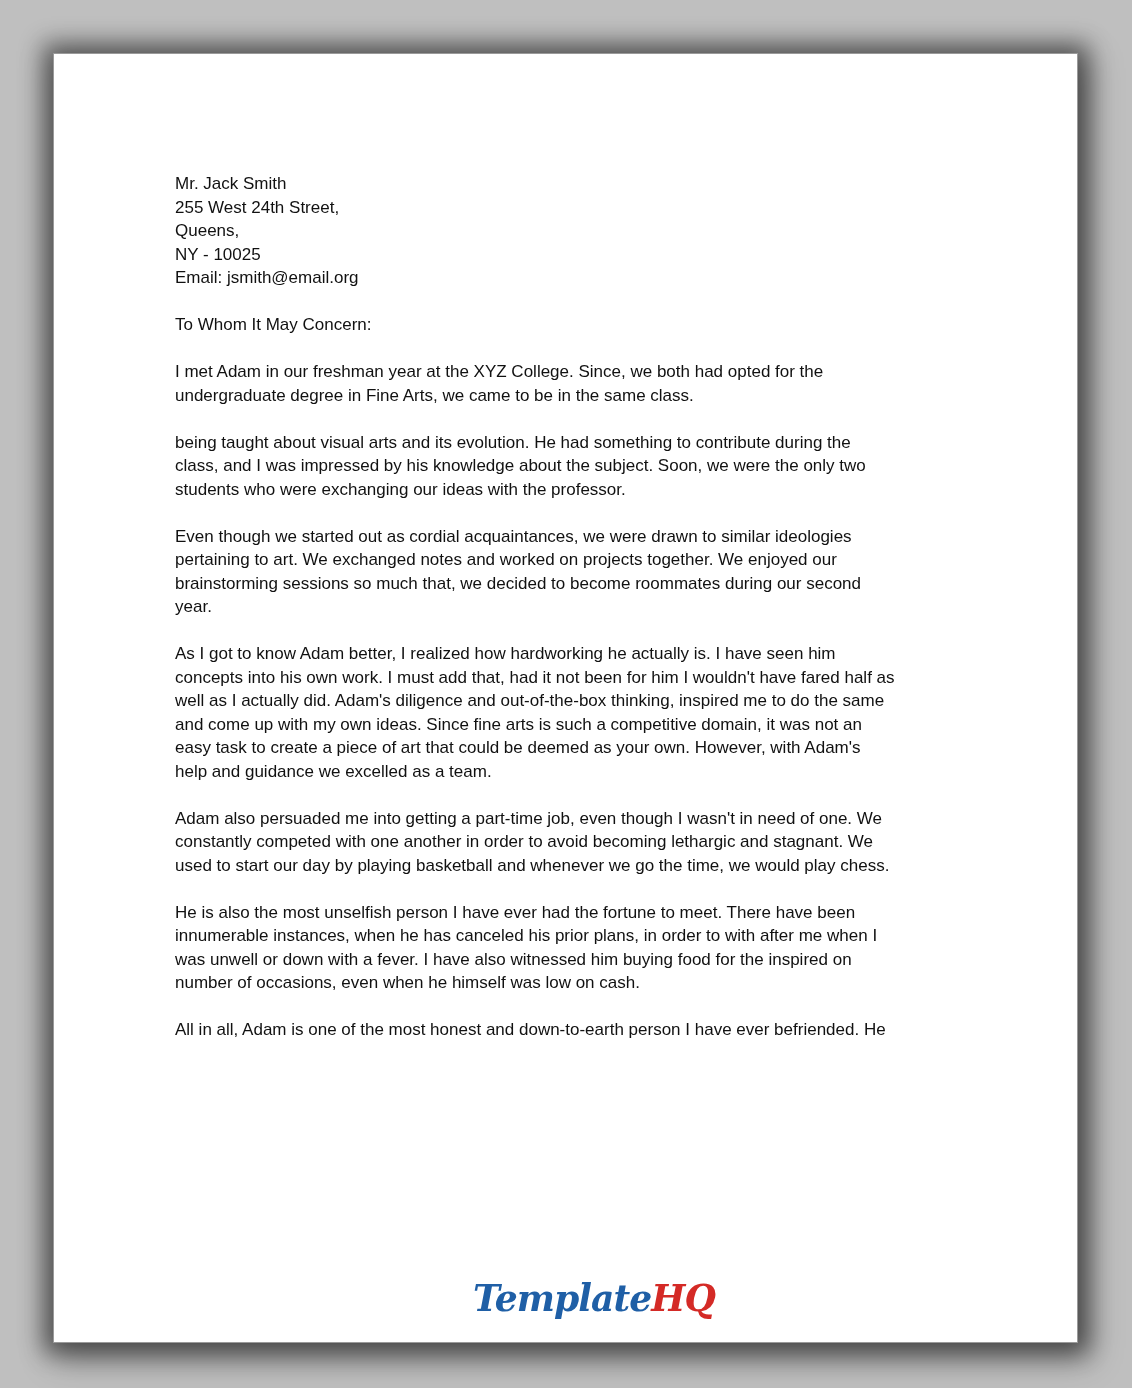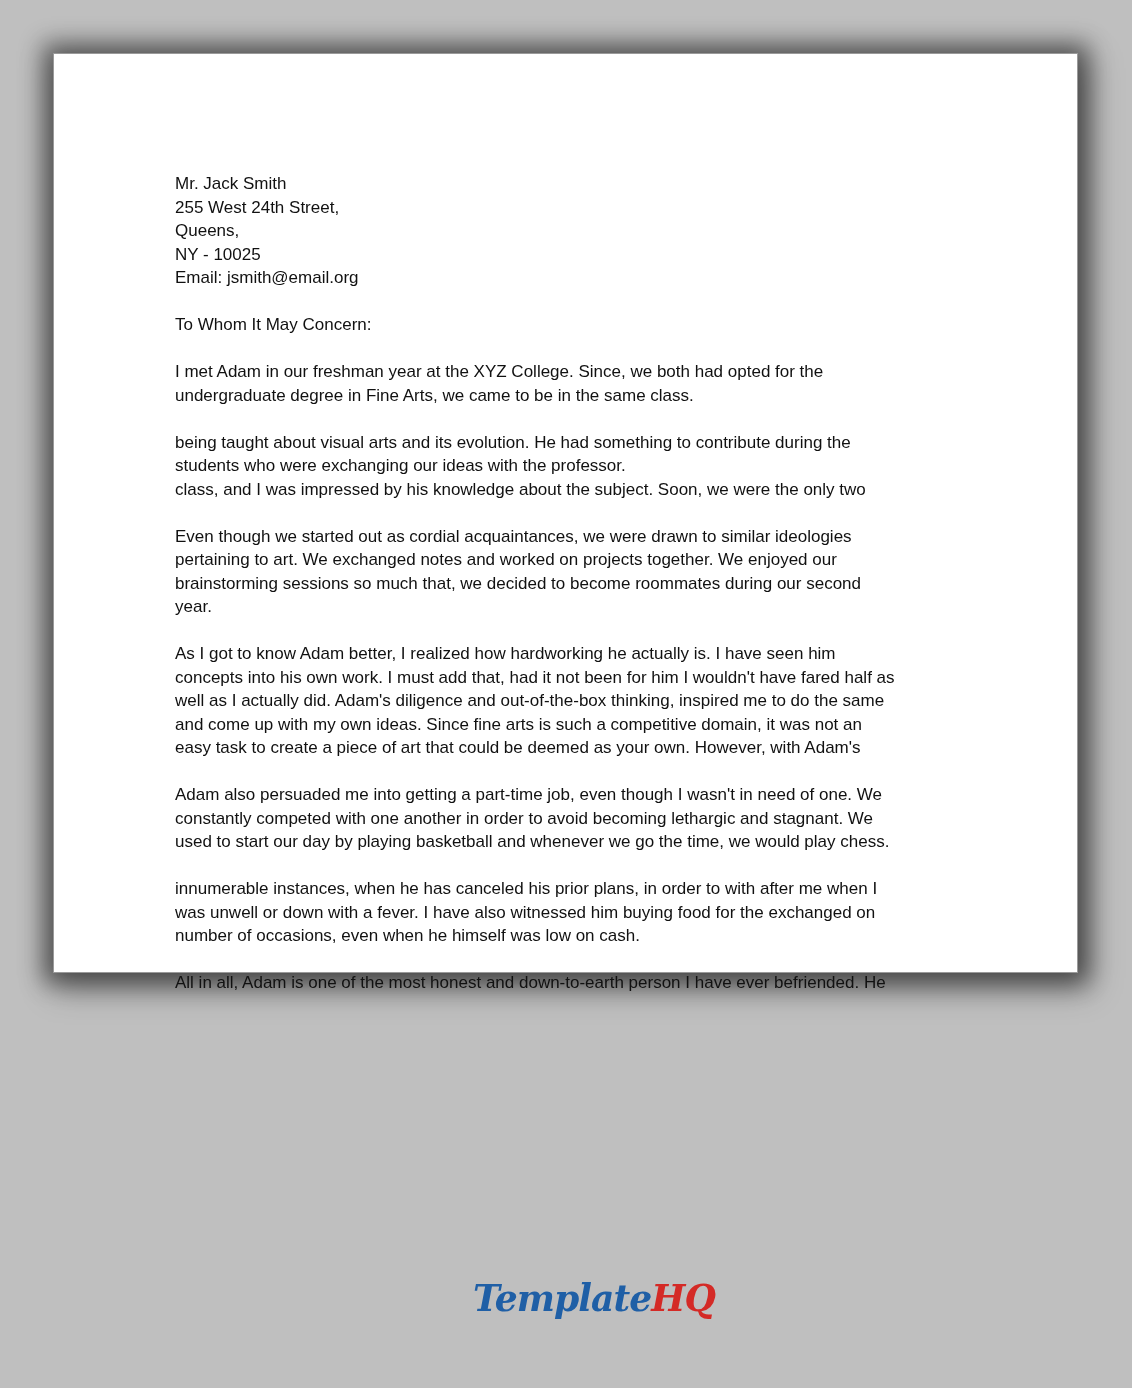--- a/index.html
+++ b/index.html
@@ -13,7 +13,7 @@
   .page {
     position: absolute;
     left: 53px; top: 53px;
-    width: 1025px; height: 920px;
+    width: 1025px; height: 1290px;
     background: #ffffff;
     box-shadow: 0 0 22px 10px rgba(0,0,0,0.45), 6px 10px 30px 6px rgba(0,0,0,0.35);
     border: 1px solid #9a9a9a;

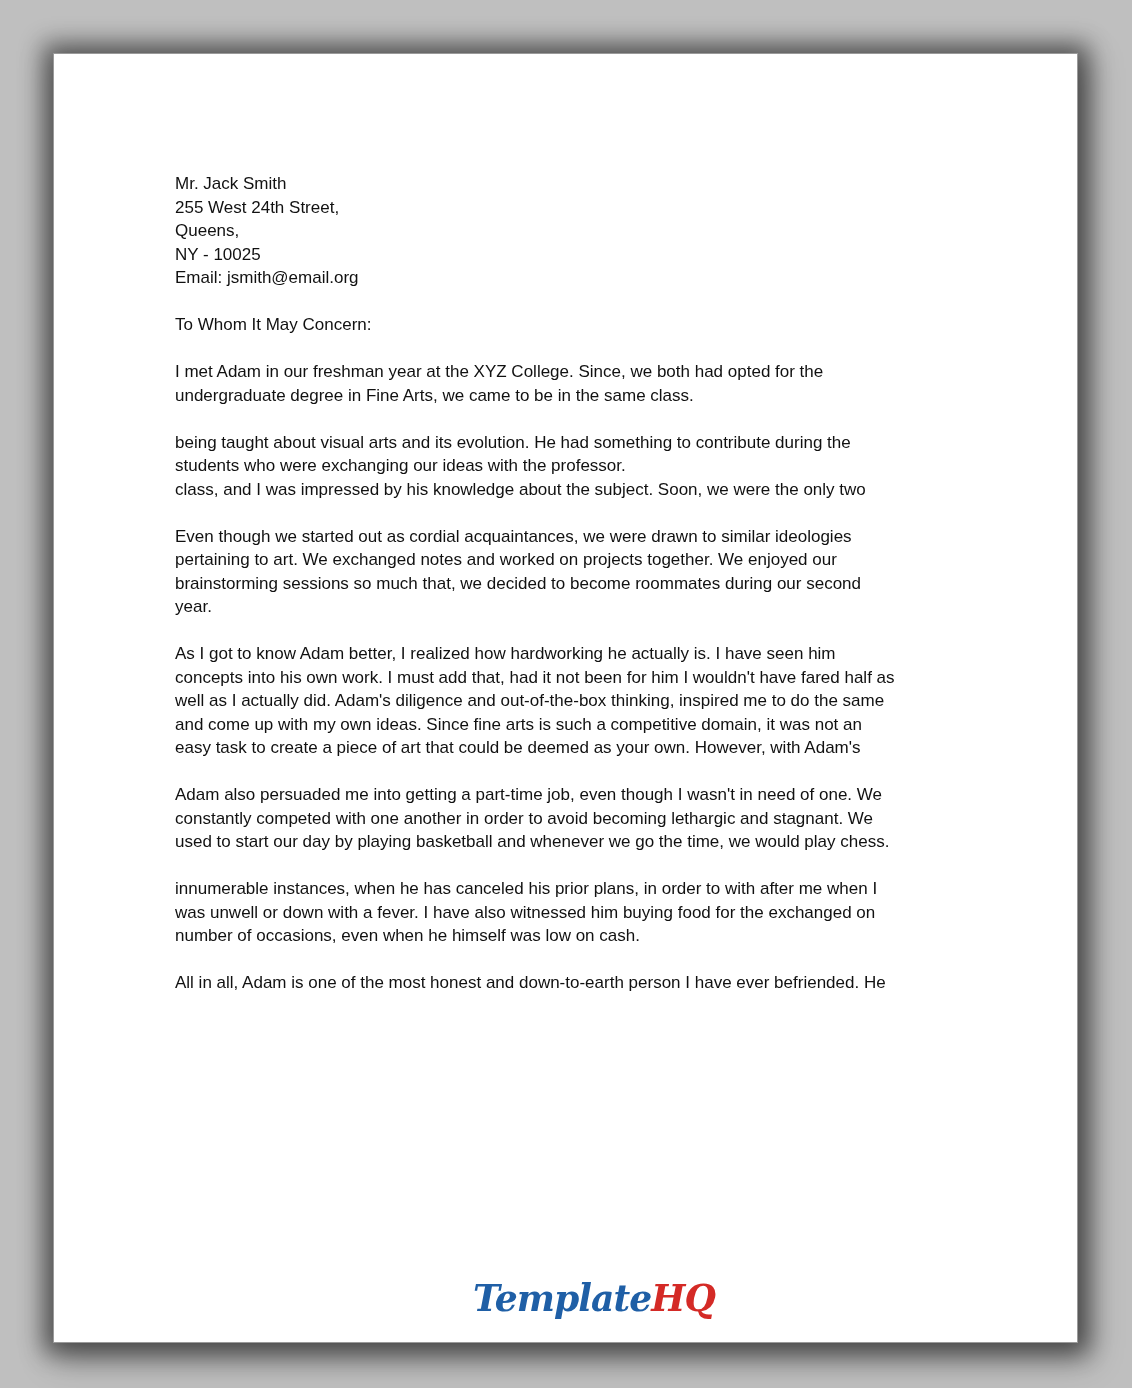--- a/index.html
+++ b/index.html
@@ -66,8 +66,8 @@
         </div>
         <div class="block">
           <div class="line">being taught about visual arts and its evolution. He had something to contribute during the</div>
+          <div class="line">class, and I was impressed by his knowledge about the subject. Soon, we were the only two</div>
           <div class="line">students who were exchanging our ideas with the professor.</div>
-          <div class="line">class, and I was impressed by his knowledge about the subject. Soon, we were the only two</div>
         </div>
         <div class="block">
           <div class="line">Even though we started out as cordial acquaintances, we were drawn to similar ideologies</div>

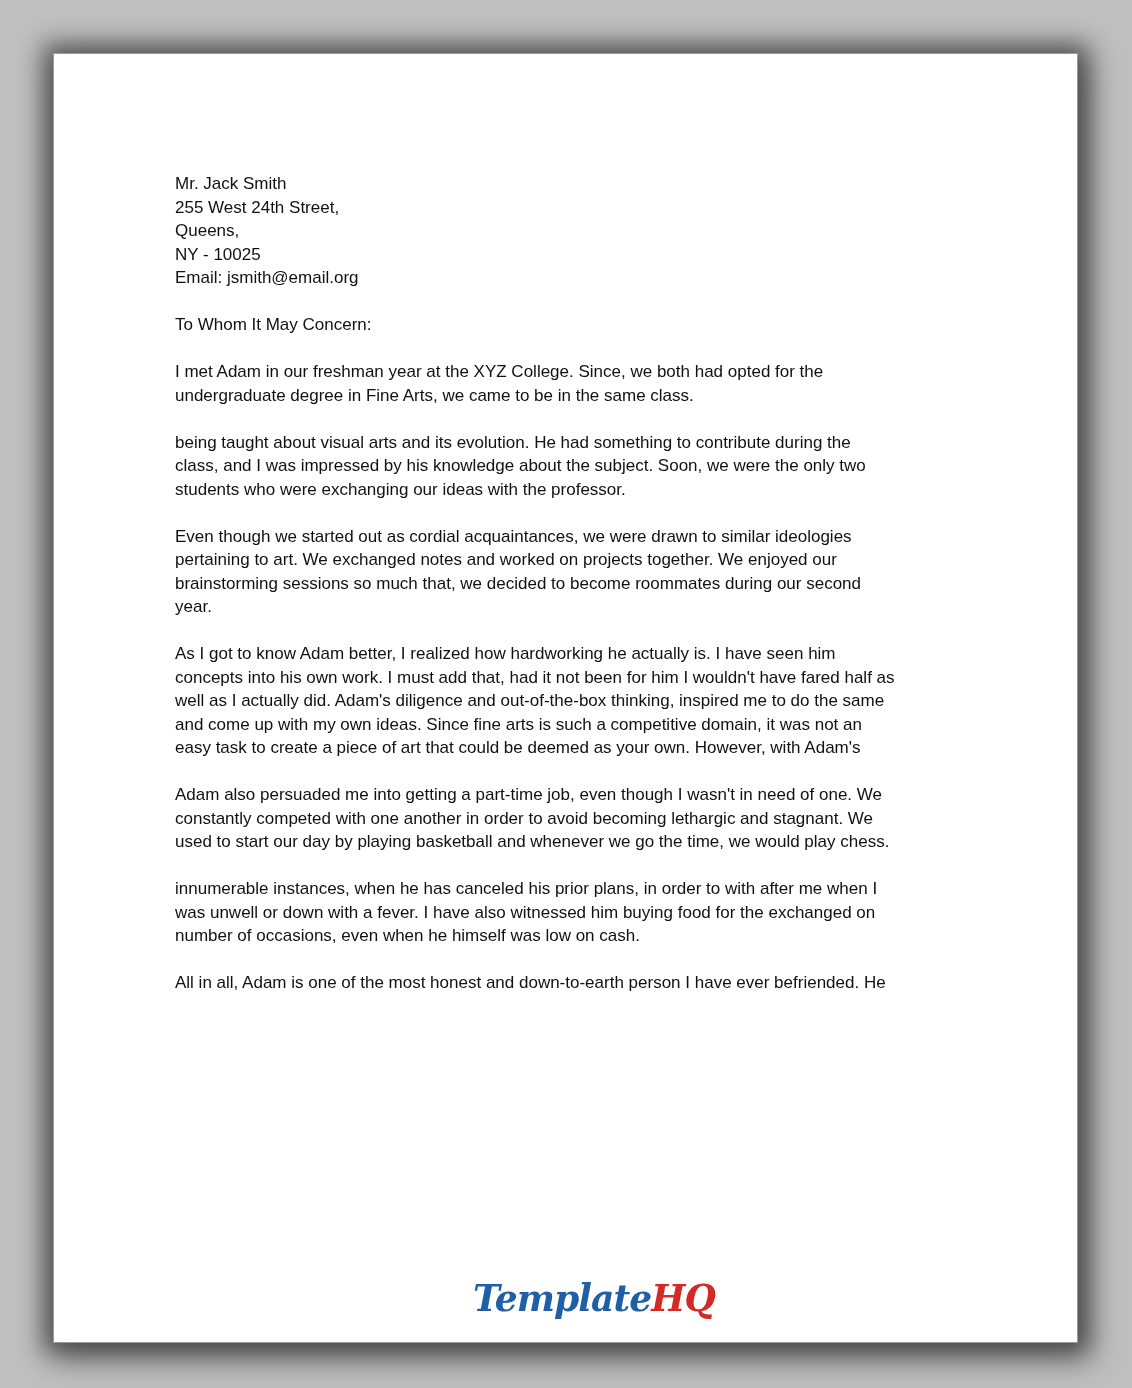--- a/index.html
+++ b/index.html
@@ -81,6 +81,7 @@
           <div class="line">well as I actually did. Adam's diligence and out-of-the-box thinking, inspired me to do the same</div>
           <div class="line">and come up with my own ideas. Since fine arts is such a competitive domain, it was not an</div>
           <div class="line">easy task to create a piece of art that could be deemed as your own. However, with Adam's</div>
+          <div class="line">help and guidance we excelled as a team.</div>
         </div>
         <div class="block">
           <div class="line">Adam also persuaded me into getting a part-time job, even though I wasn't in need of one. We</div>

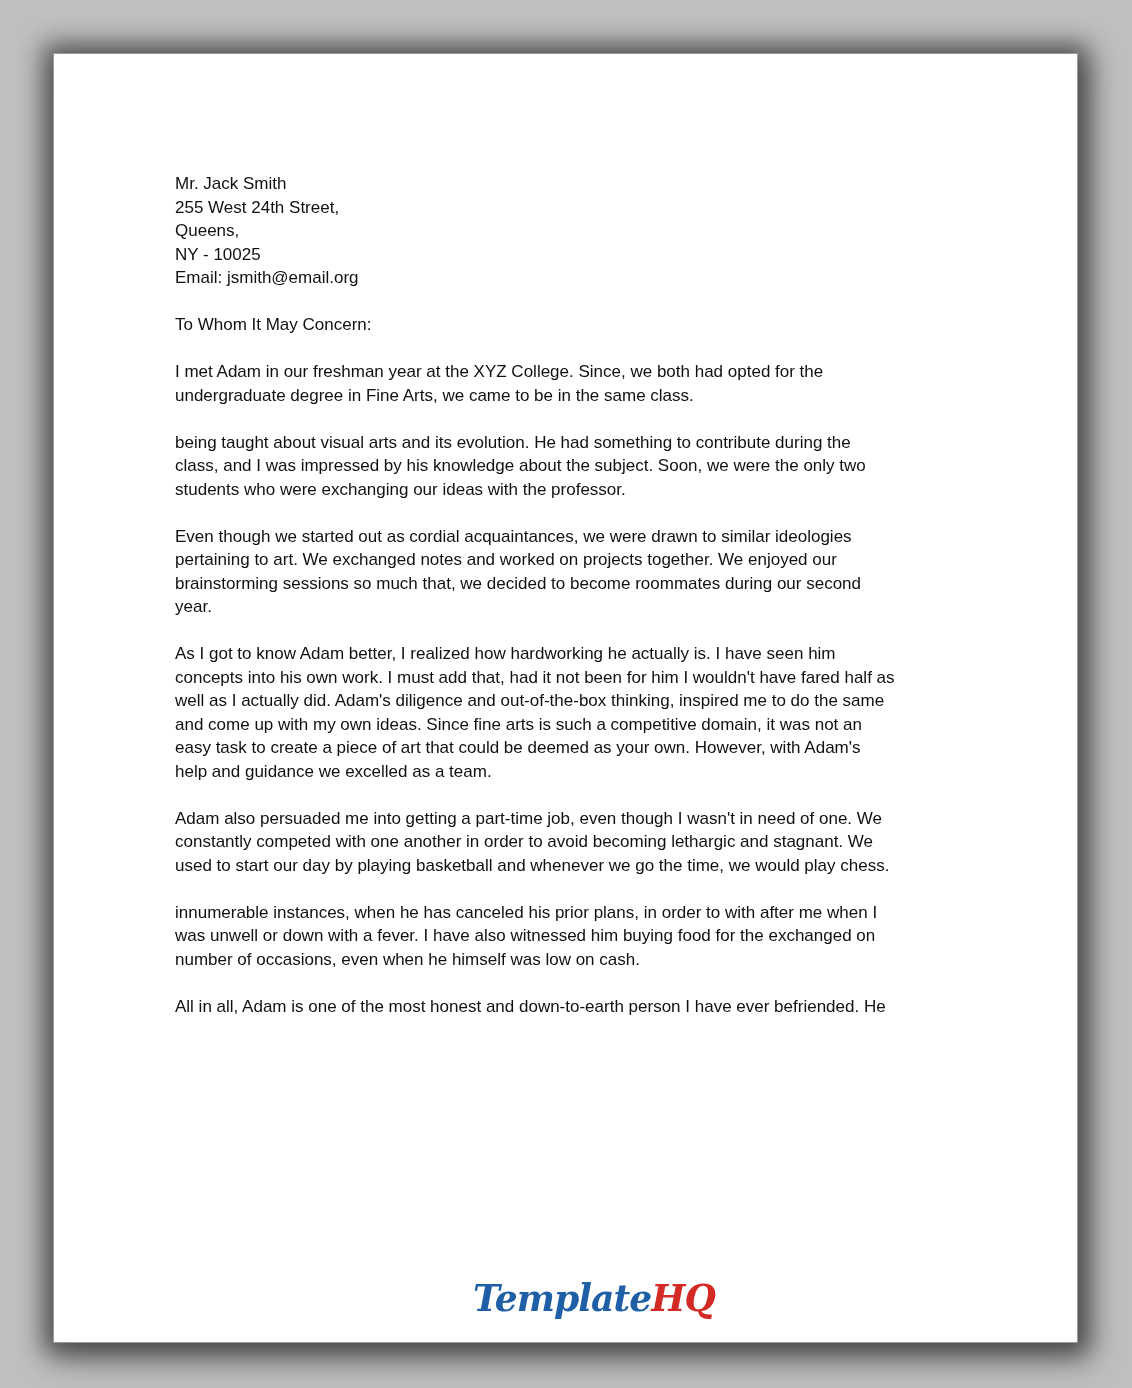--- a/index.html
+++ b/index.html
@@ -89,6 +89,7 @@
           <div class="line">used to start our day by playing basketball and whenever we go the time, we would play chess.</div>
         </div>
         <div class="block">
+          <div class="line">He is also the most unselfish person I have ever had the fortune to meet. There have been</div>
           <div class="line">innumerable instances, when he has canceled his prior plans, in order to with after me when I</div>
           <div class="line">was unwell or down with a fever. I have also witnessed him buying food for the exchanged on</div>
           <div class="line">number of occasions, even when he himself was low on cash.</div>

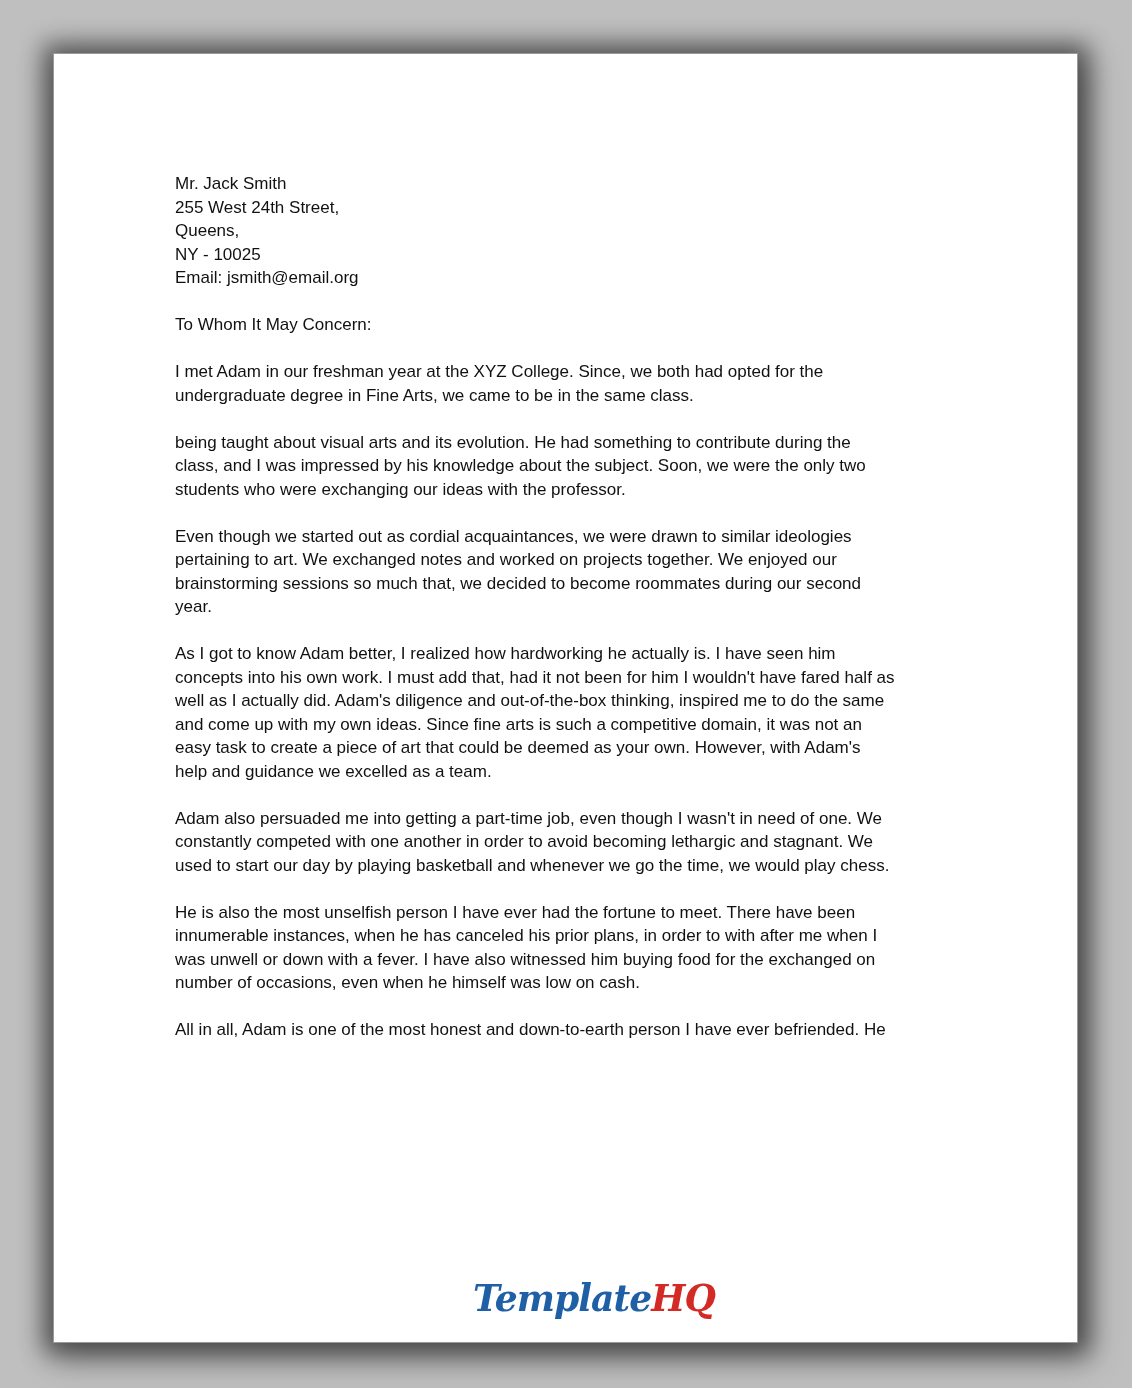--- a/index.html
+++ b/index.html
@@ -91,7 +91,7 @@
         <div class="block">
           <div class="line">He is also the most unselfish person I have ever had the fortune to meet. There have been</div>
           <div class="line">innumerable instances, when he has canceled his prior plans, in order to with after me when I</div>
-          <div class="line">was unwell or down with a fever. I have also witnessed him buying food for the exchanged on</div>
+          <div class="line">was unwell or down with a fever. I have also witnessed him buying food for the inspired on</div>
           <div class="line">number of occasions, even when he himself was low on cash.</div>
         </div>
         <div class="block">

